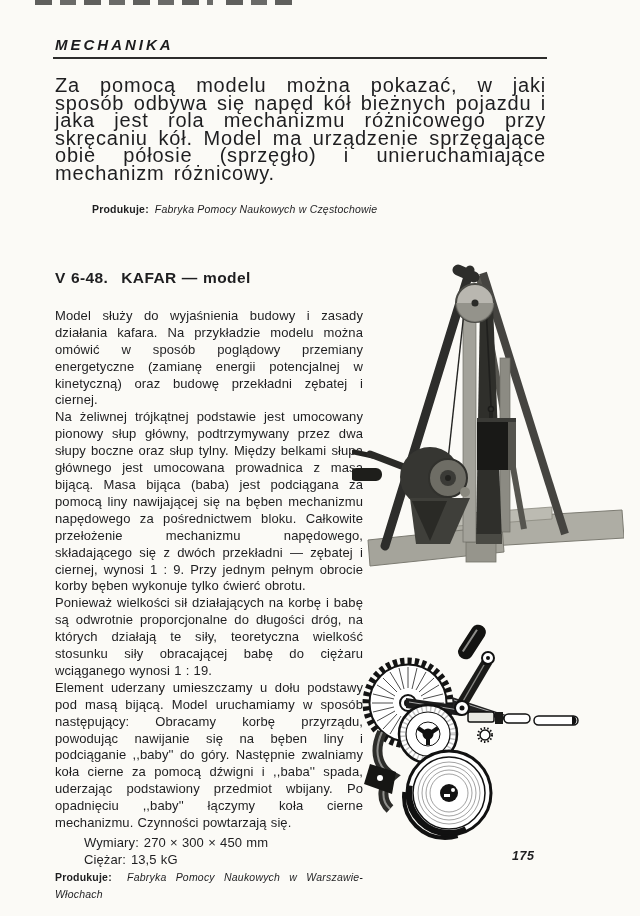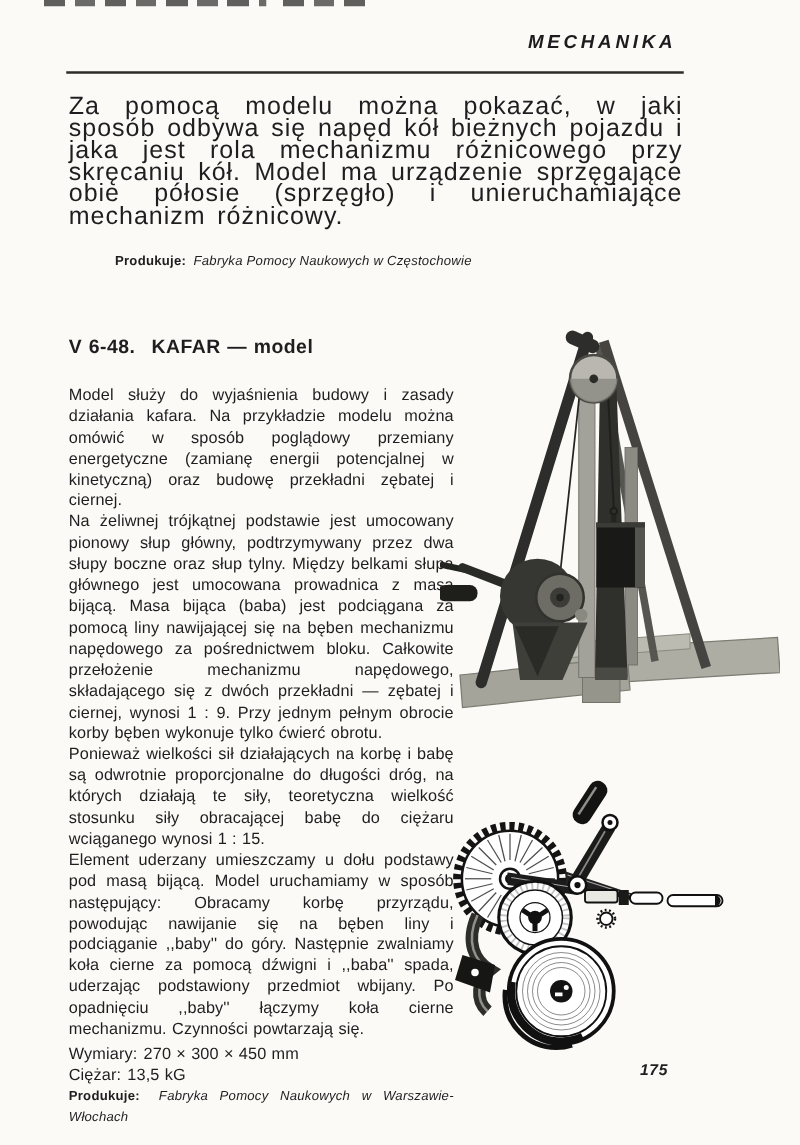--- a/index.html
+++ b/index.html
@@ -14,7 +14,7 @@
   .crop-a{left:35px;width:178px;}
   .crop-b{left:226px;width:70px;}
 
-  .running-head{position:absolute;top:25px;left:55px;width:486px;text-align:right;
+  .running-head{position:absolute;top:36px;left:55px;width:486px;
     font-style:italic;font-weight:bold;font-size:15px;letter-spacing:3px;color:#1c1c1e;}
   .head-rule{position:absolute;top:57px;left:53px;width:494px;height:2px;background:#2c2c2b;border:none;margin:0;}
 

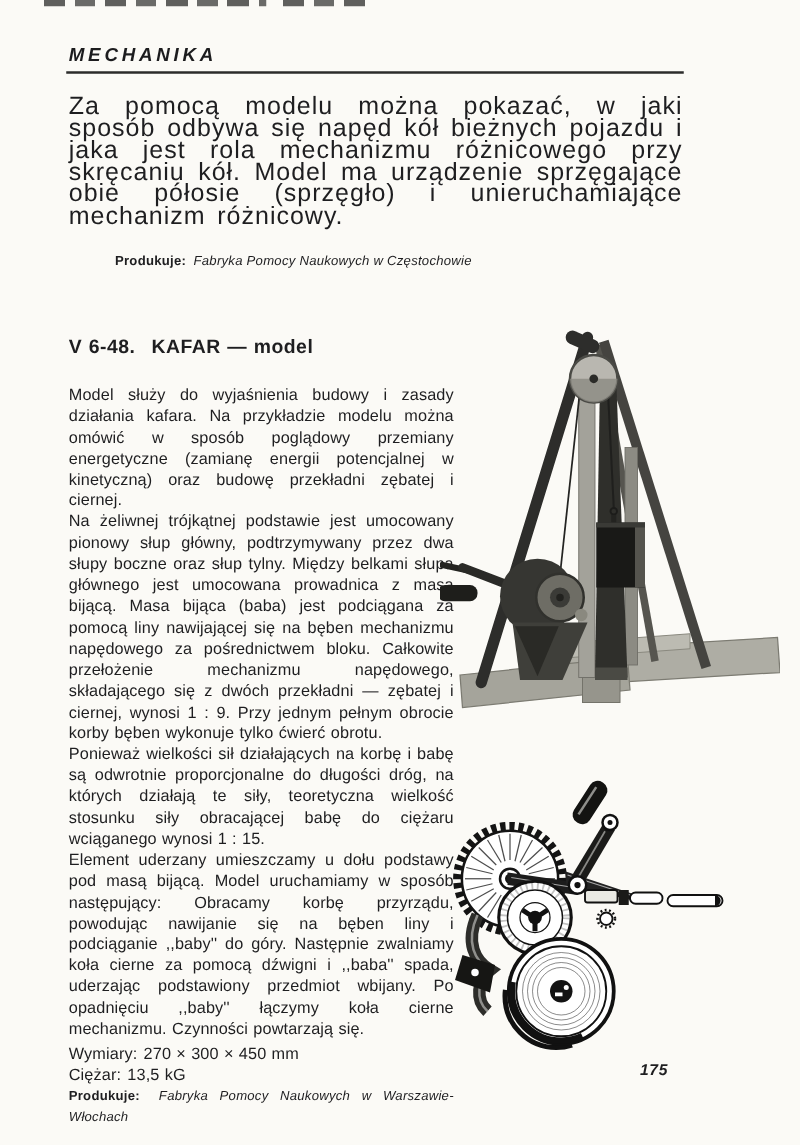--- a/index.html
+++ b/index.html
@@ -69,7 +69,7 @@
     <h2><span class="code">V 6-48.</span><span>KAFAR — model</span></h2>
     <p>Model służy do wyjaśnienia budowy i zasady działania kafara. Na przykładzie modelu można omówić w sposób poglądowy przemiany energetyczne (zamianę energii potencjalnej w kinetyczną) oraz budowę przekładni zębatej i ciernej.</p>
     <p>Na żeliwnej trójkątnej podstawie jest umocowany pionowy słup główny, podtrzymywany przez dwa słupy boczne oraz słup tylny. Między belkami słupa głównego jest umocowana prowadnica z masą bijącą. Masa bijąca (baba) jest podciągana za pomocą liny nawijającej się na bęben mechanizmu napędowego za pośrednictwem bloku. Całkowite przełożenie mechanizmu napędowego, składającego się z dwóch przekładni — zębatej i ciernej, wynosi 1 : 9. Przy jednym pełnym obrocie korby bęben wykonuje tylko ćwierć obrotu.</p>
-    <p>Ponieważ wielkości sił działających na korbę i babę są odwrotnie proporcjonalne do długości dróg, na których działają te siły, teoretyczna wielkość stosunku siły obracającej babę do ciężaru wciąganego wynosi 1 : 15.</p>
+    <p>Ponieważ wielkości sił działających na korbę i babę są odwrotnie proporcjonalne do długości dróg, na których działają te siły, teoretyczna wielkość stosunku siły obracającej babę do ciężaru wciąganego wynosi 1 : 19.</p>
     <p>Element uderzany umieszczamy u dołu podstawy pod masą bijącą. Model uruchamiamy w sposób następujący: Obracamy korbę przyrządu, powodując nawijanie się na bęben liny i podciąganie ,,baby'' do góry. Następnie zwalniamy koła cierne za pomocą dźwigni i ,,baba'' spada, uderzając podstawiony przedmiot wbijany. Po opadnięciu ,,baby'' łączymy koła cierne mechanizmu. Czynności powtarzają się.</p>
     <div class="specs">
       <p class="spec-line"><span class="spec-label">Wymiary:</span><span>270 × 300 × 450 mm</span></p>

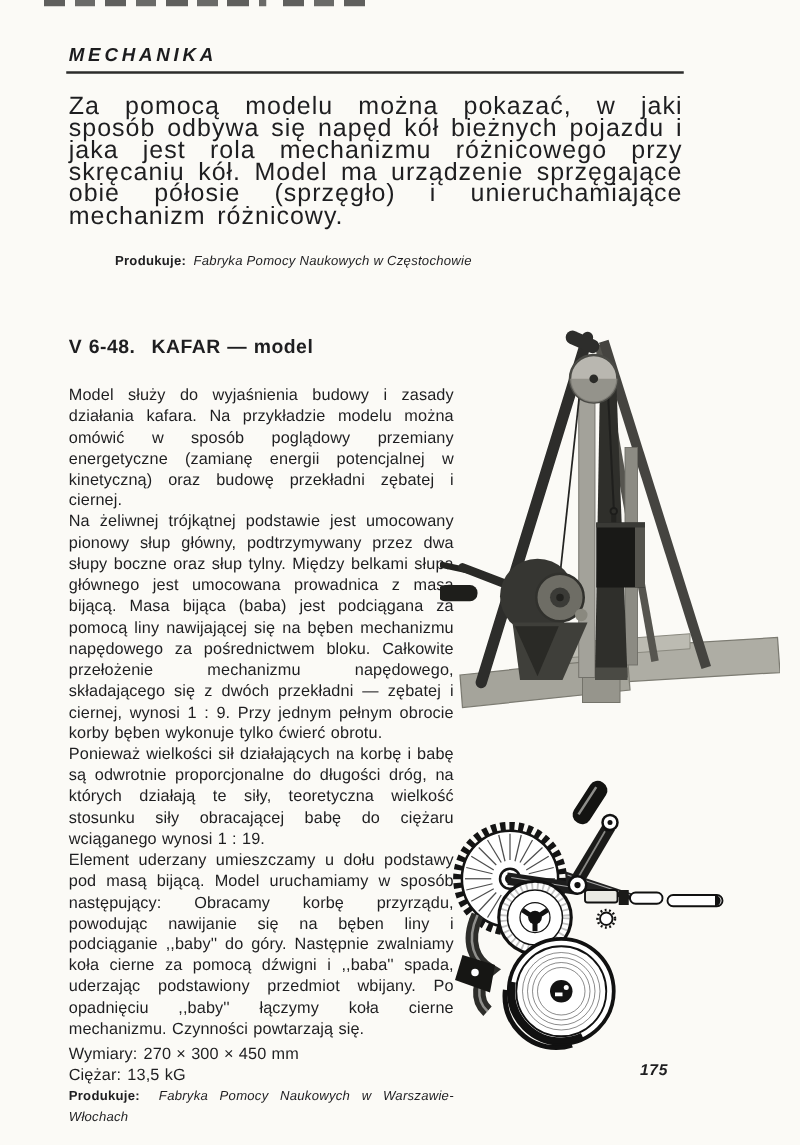--- a/index.html
+++ b/index.html
@@ -36,7 +36,7 @@
   .left-col p{margin:0;}
   .spec-line{text-align:left;line-height:17.4px;}
   .spec-line .spec-label{margin-right:5px;}
-  .specs{margin-top:2px;}
+  .specs{margin-top:2px;margin-left:29px;}
   .producer-2{margin-top:12px;text-align:justify;-moz-text-align-last:justify;text-align-last:justify;}
 
   .page-num{position:absolute;top:849px;left:512px;font-weight:bold;font-style:italic;

